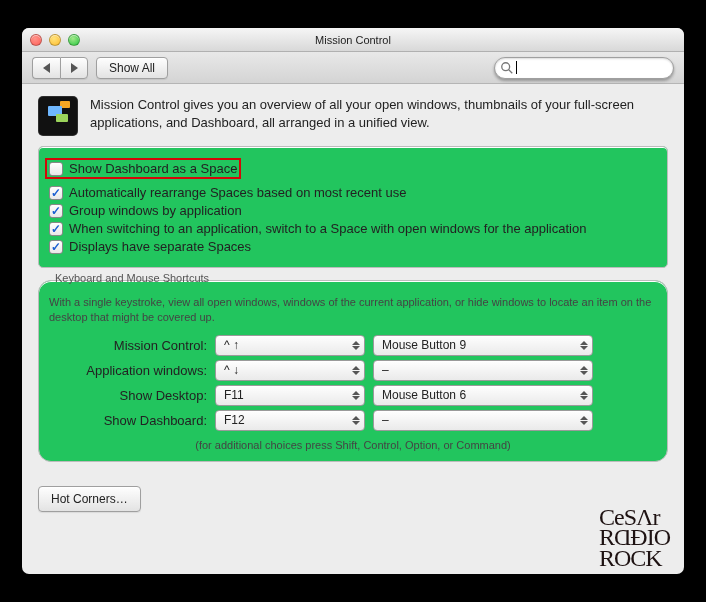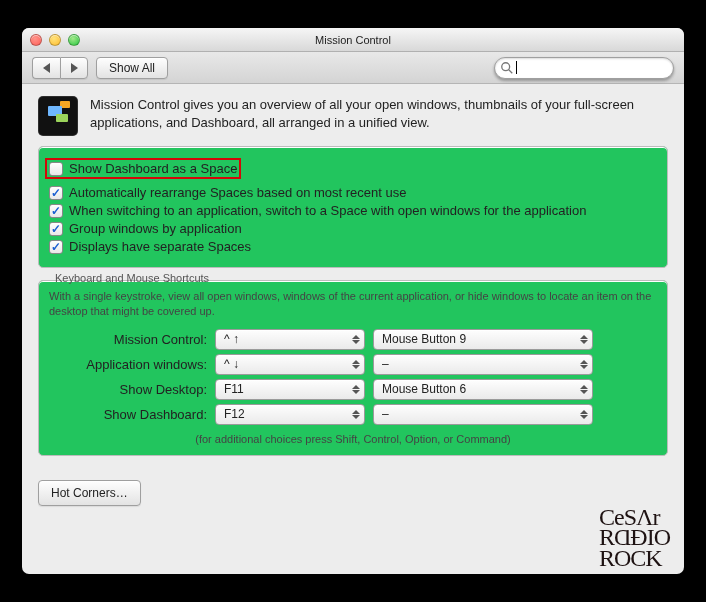--- a/index.html
+++ b/index.html
@@ -251,11 +251,11 @@
       </div>
       <div class="check-row">
         <span class="cbx checked"></span>
-        <span class="opt-label">When switching to an application, switch to a Space with open windows for the application</span>
+        <span class="opt-label">Group windows by application</span>
       </div>
       <div class="check-row">
         <span class="cbx checked"></span>
-        <span class="opt-label">Group windows by application</span>
+        <span class="opt-label">When switching to an application, switch to a Space with open windows for the application</span>
       </div>
       <div class="check-row">
         <span class="cbx checked"></span>

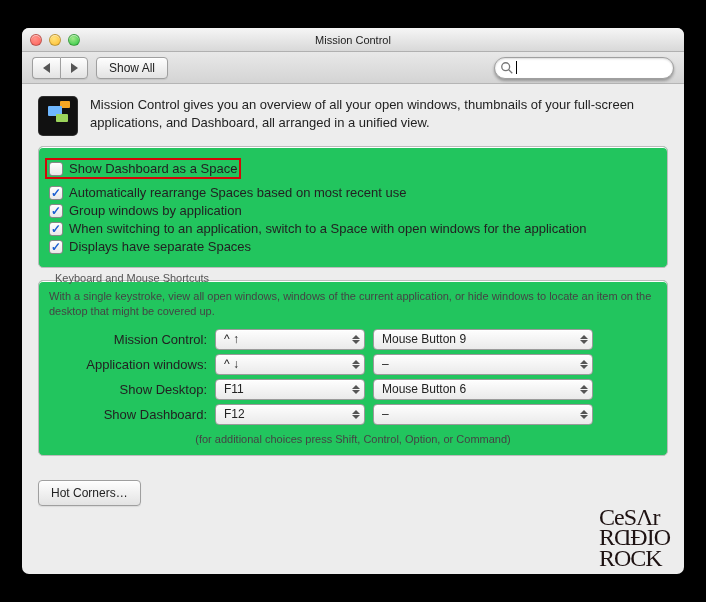--- a/index.html
+++ b/index.html
@@ -123,8 +123,9 @@
   }
   .groupbox.withlegend {
     margin-top: 10px;
-    padding-top: 8px;
+    padding-top: 14px;
     position: relative;
+    border-radius: 13px;
   }
   .legend {
     position:absolute; top:-9px; left:12px;

